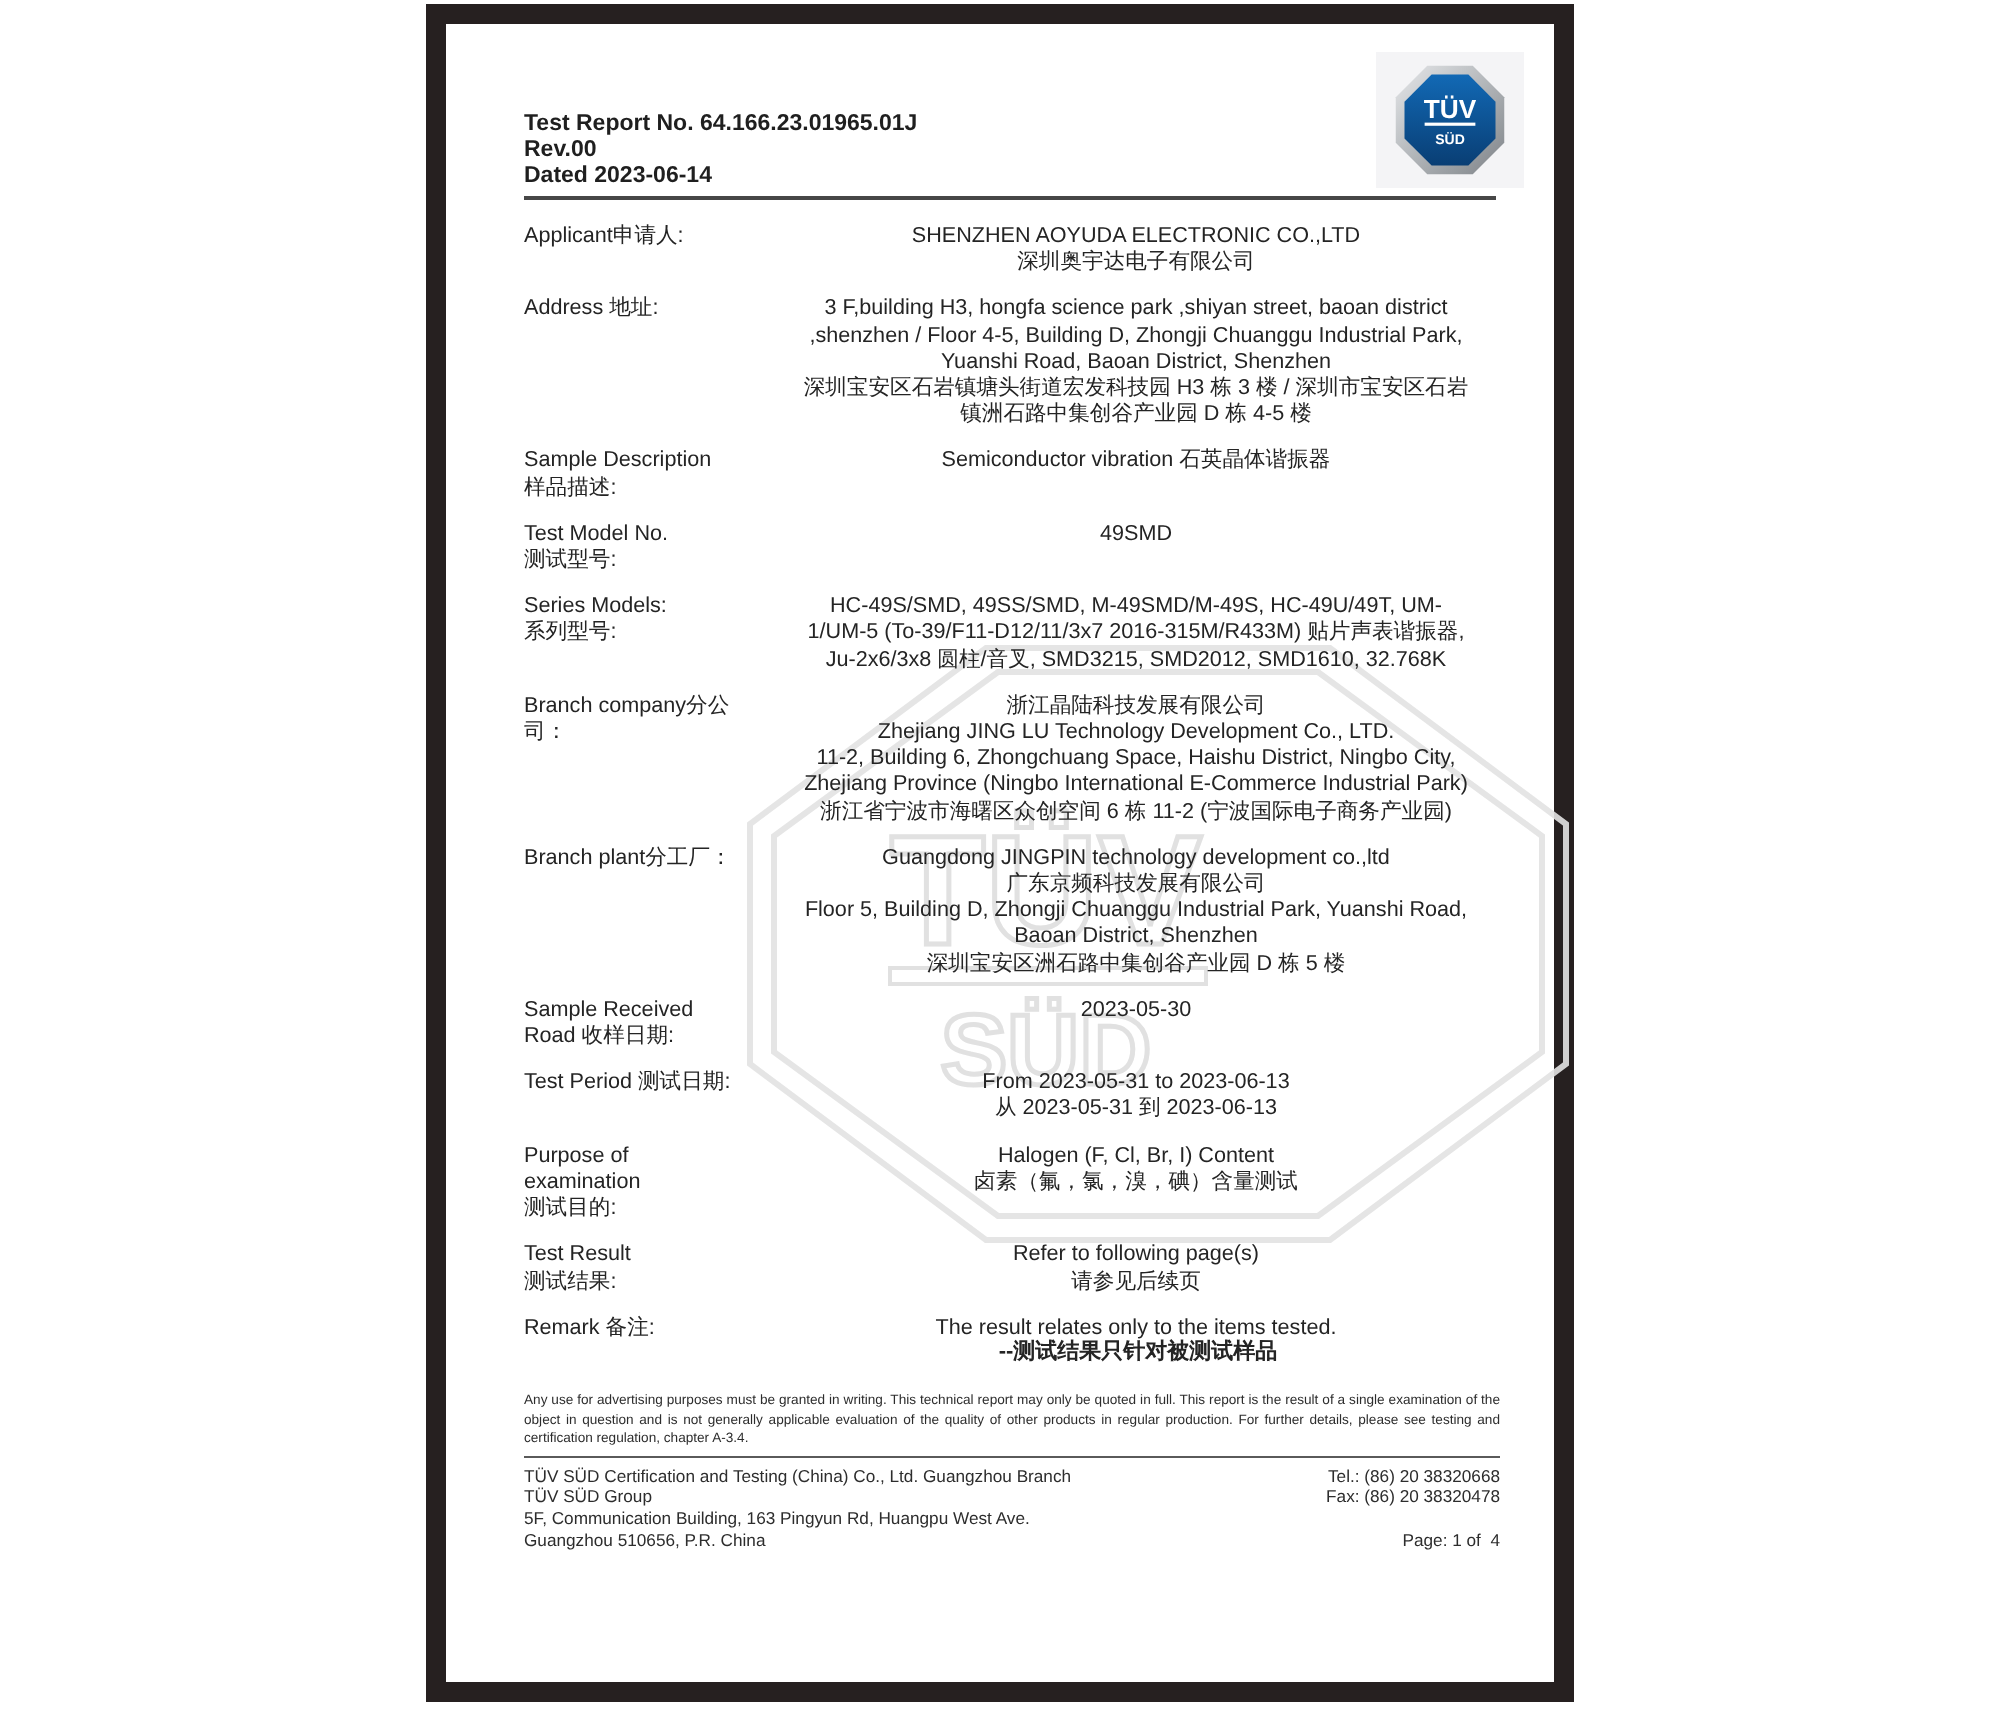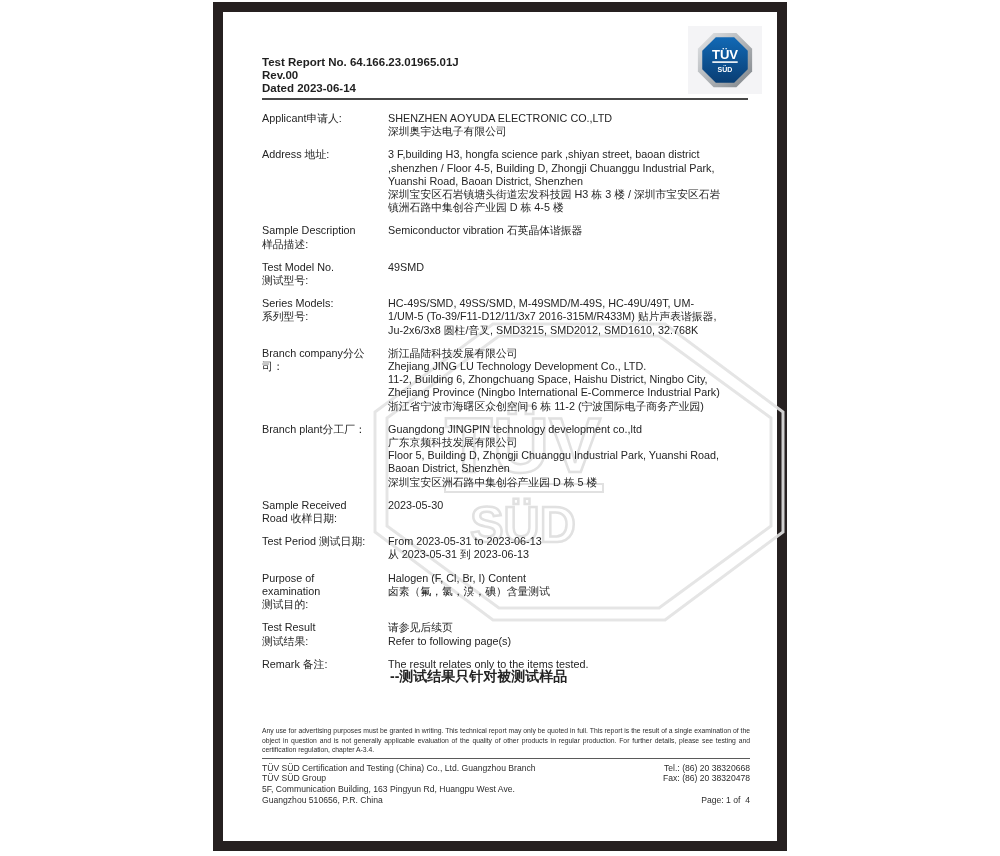--- a/index.html
+++ b/index.html
@@ -22,7 +22,7 @@
   .rows{margin-top:12px;}
   .row{display:flex;margin-bottom:10px;}
   .cell.label{width:126px;flex:none;}
-  .cell.value{flex:1;}
+  .cell.value{flex:1;text-align:center;}
   .line{font-size:10.8px;line-height:13.2px;color:#242424;white-space:nowrap;}
   .line.small{font-size:14px;font-weight:bold;line-height:11px;padding-left:2px;}
 

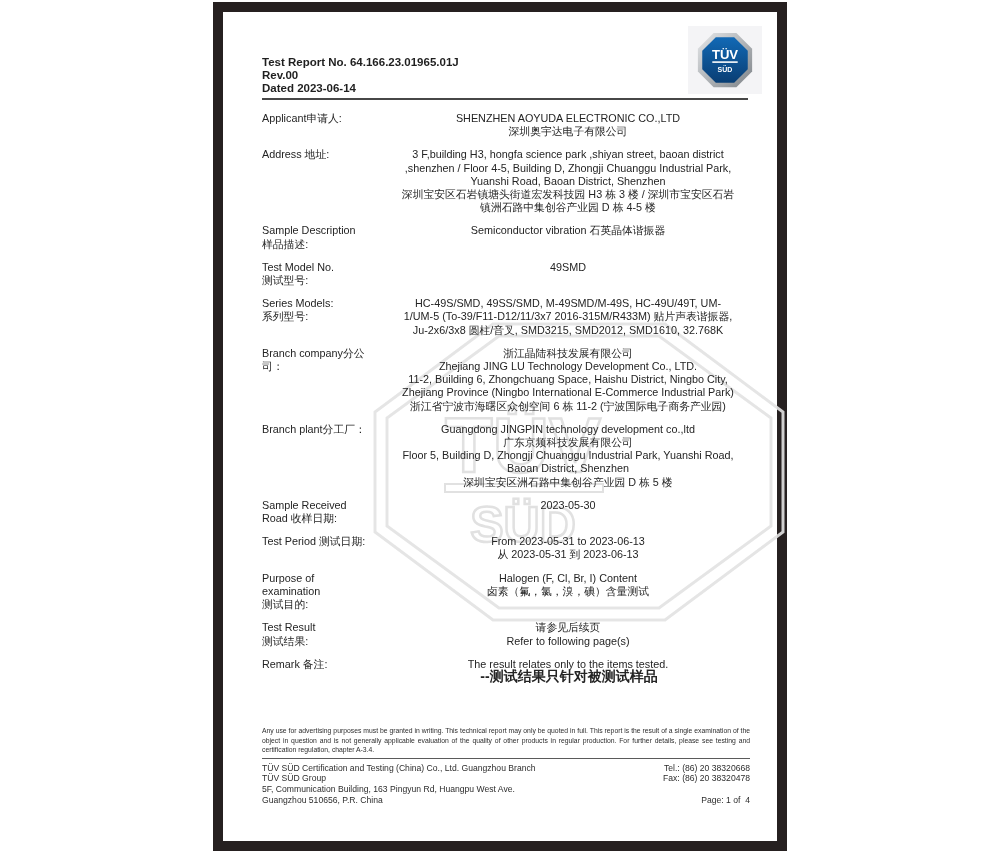--- a/index.html
+++ b/index.html
@@ -197,8 +197,8 @@
               <div class="line">测试结果:</div>
             </div>
     <div class="cell value">
+              <div class="line">Refer to following page(s)</div>
               <div class="line">请参见后续页</div>
-              <div class="line">Refer to following page(s)</div>
             </div>
   </div>
 

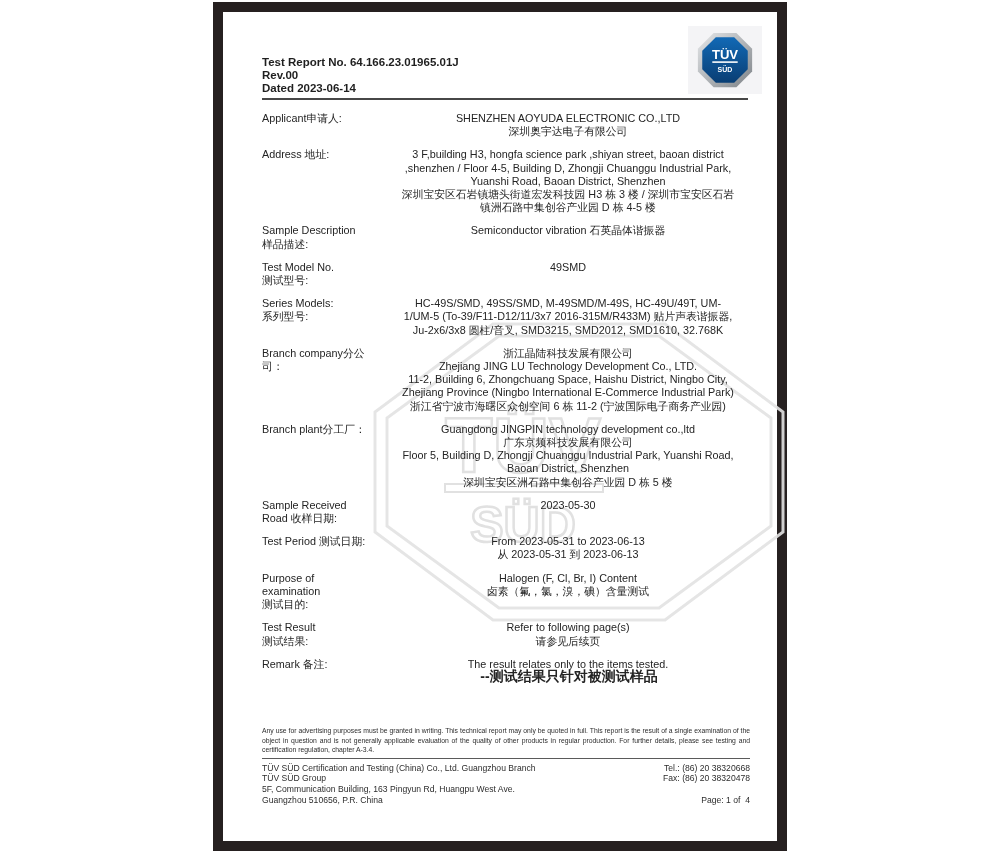--- a/index.html
+++ b/index.html
@@ -24,7 +24,7 @@
   .cell.label{width:126px;flex:none;}
   .cell.value{flex:1;text-align:center;}
   .line{font-size:10.8px;line-height:13.2px;color:#242424;white-space:nowrap;}
-  .line.small{font-size:14px;font-weight:bold;line-height:11px;padding-left:2px;}
+  .line.small{font-size:11px;font-weight:bold;line-height:11px;padding-left:2px;}
 
   .footer-block{position:absolute;left:39px;top:714px;width:488px;z-index:1;}
   .fine-print{font-size:6.8px;line-height:9.5px;color:#2d2d2d;text-align:justify;}

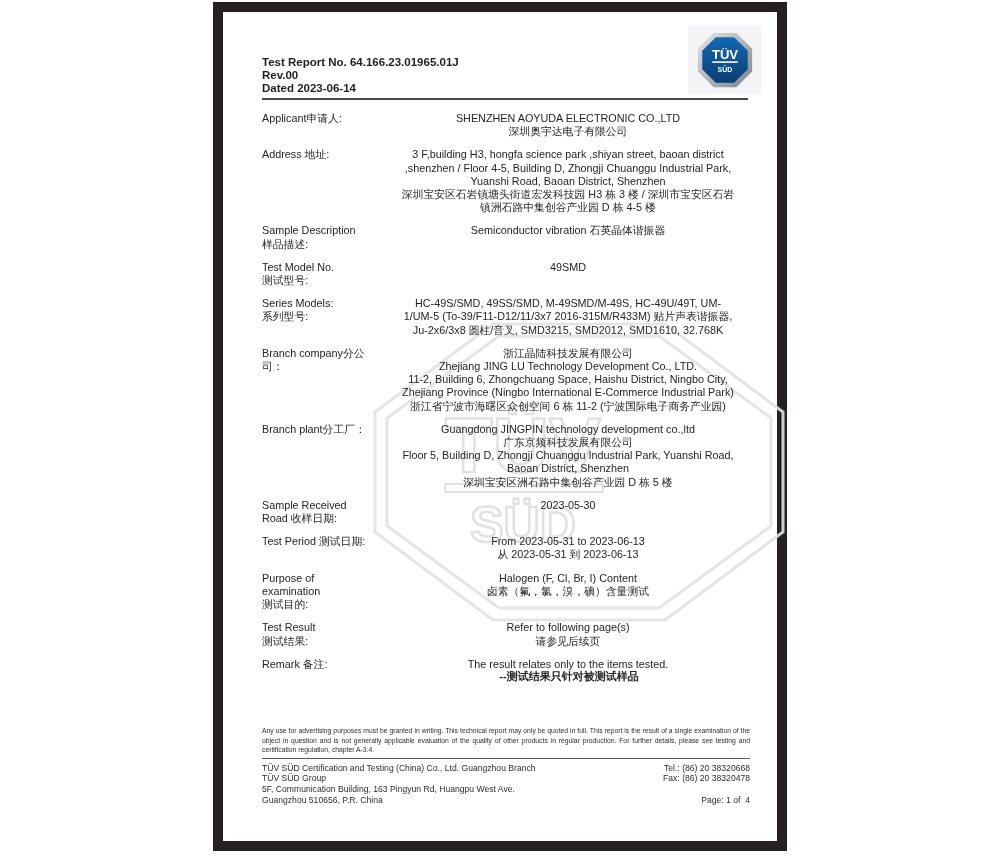--- a/index.html
+++ b/index.html
@@ -26,7 +26,7 @@
   .line{font-size:10.8px;line-height:13.2px;color:#242424;white-space:nowrap;}
   .line.small{font-size:11px;font-weight:bold;line-height:11px;padding-left:2px;}
 
-  .footer-block{position:absolute;left:39px;top:714px;width:488px;z-index:1;}
+  .footer-block{position:absolute;left:39px;top:684px;width:488px;z-index:1;}
   .fine-print{font-size:6.8px;line-height:9.5px;color:#2d2d2d;text-align:justify;}
   .footer-rule{border:none;border-top:1.5px solid #5a5a5a;margin:3px 0 4px 0;}
   .footer-cols{display:flex;justify-content:space-between;}

